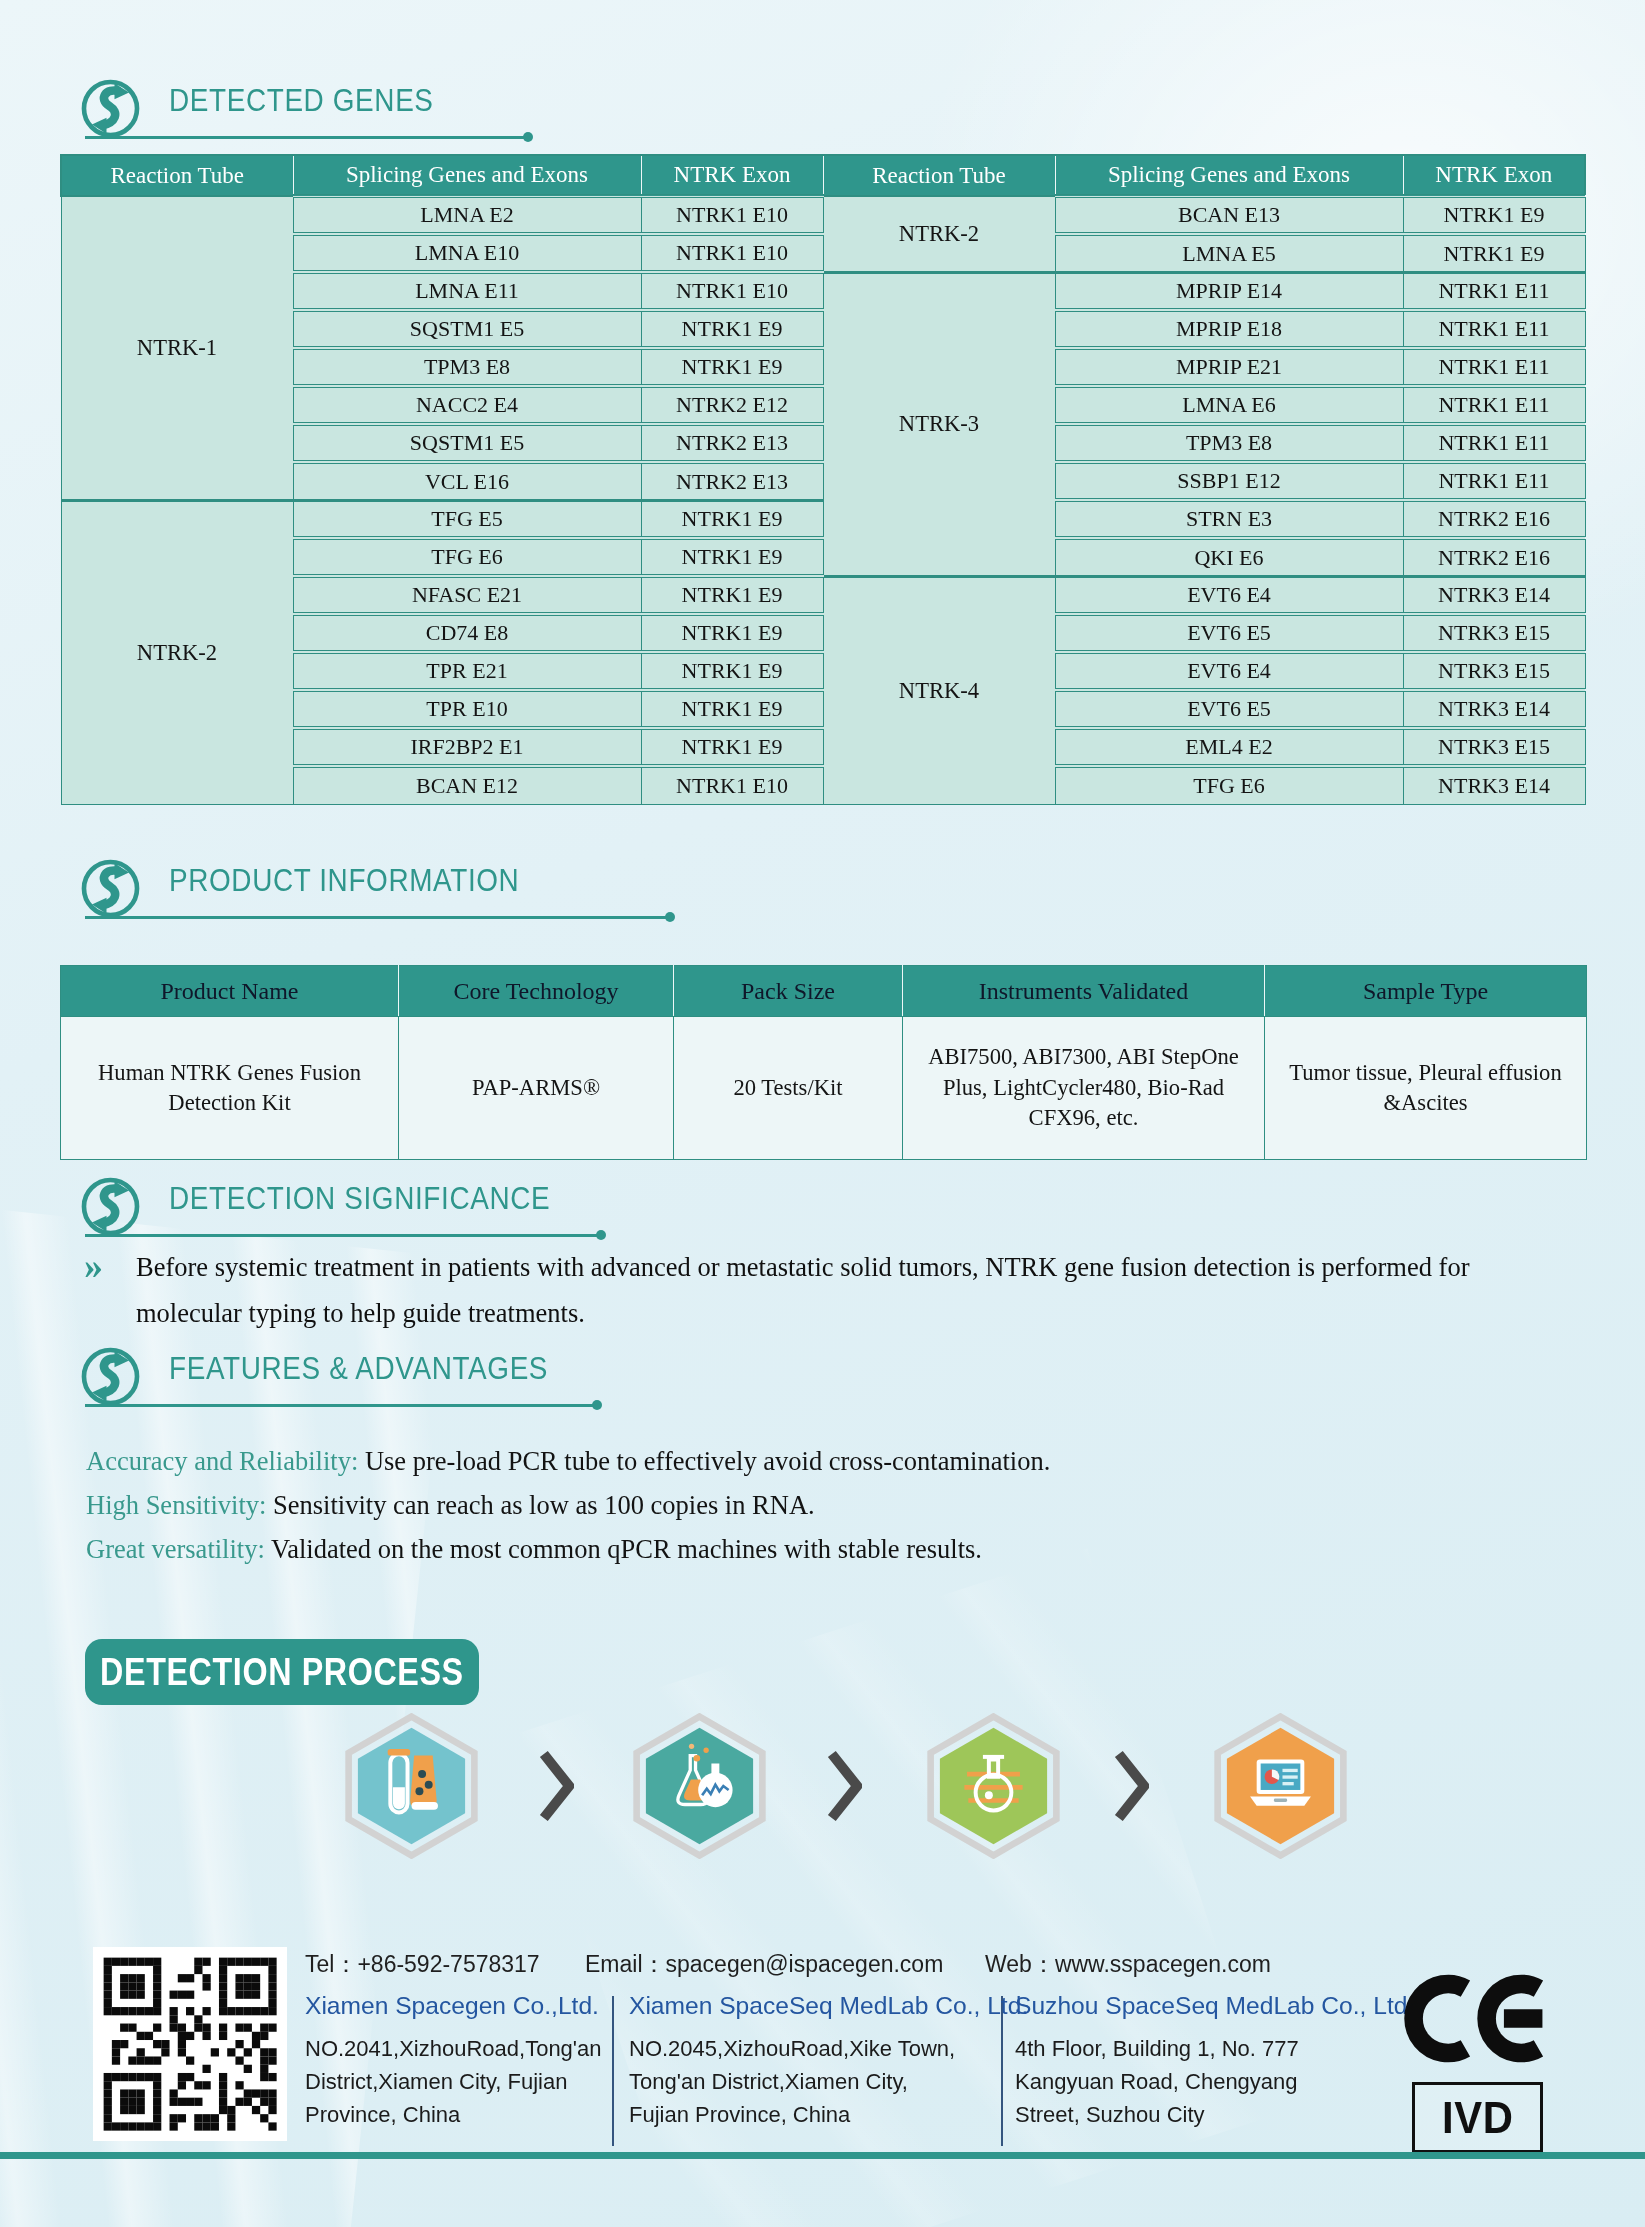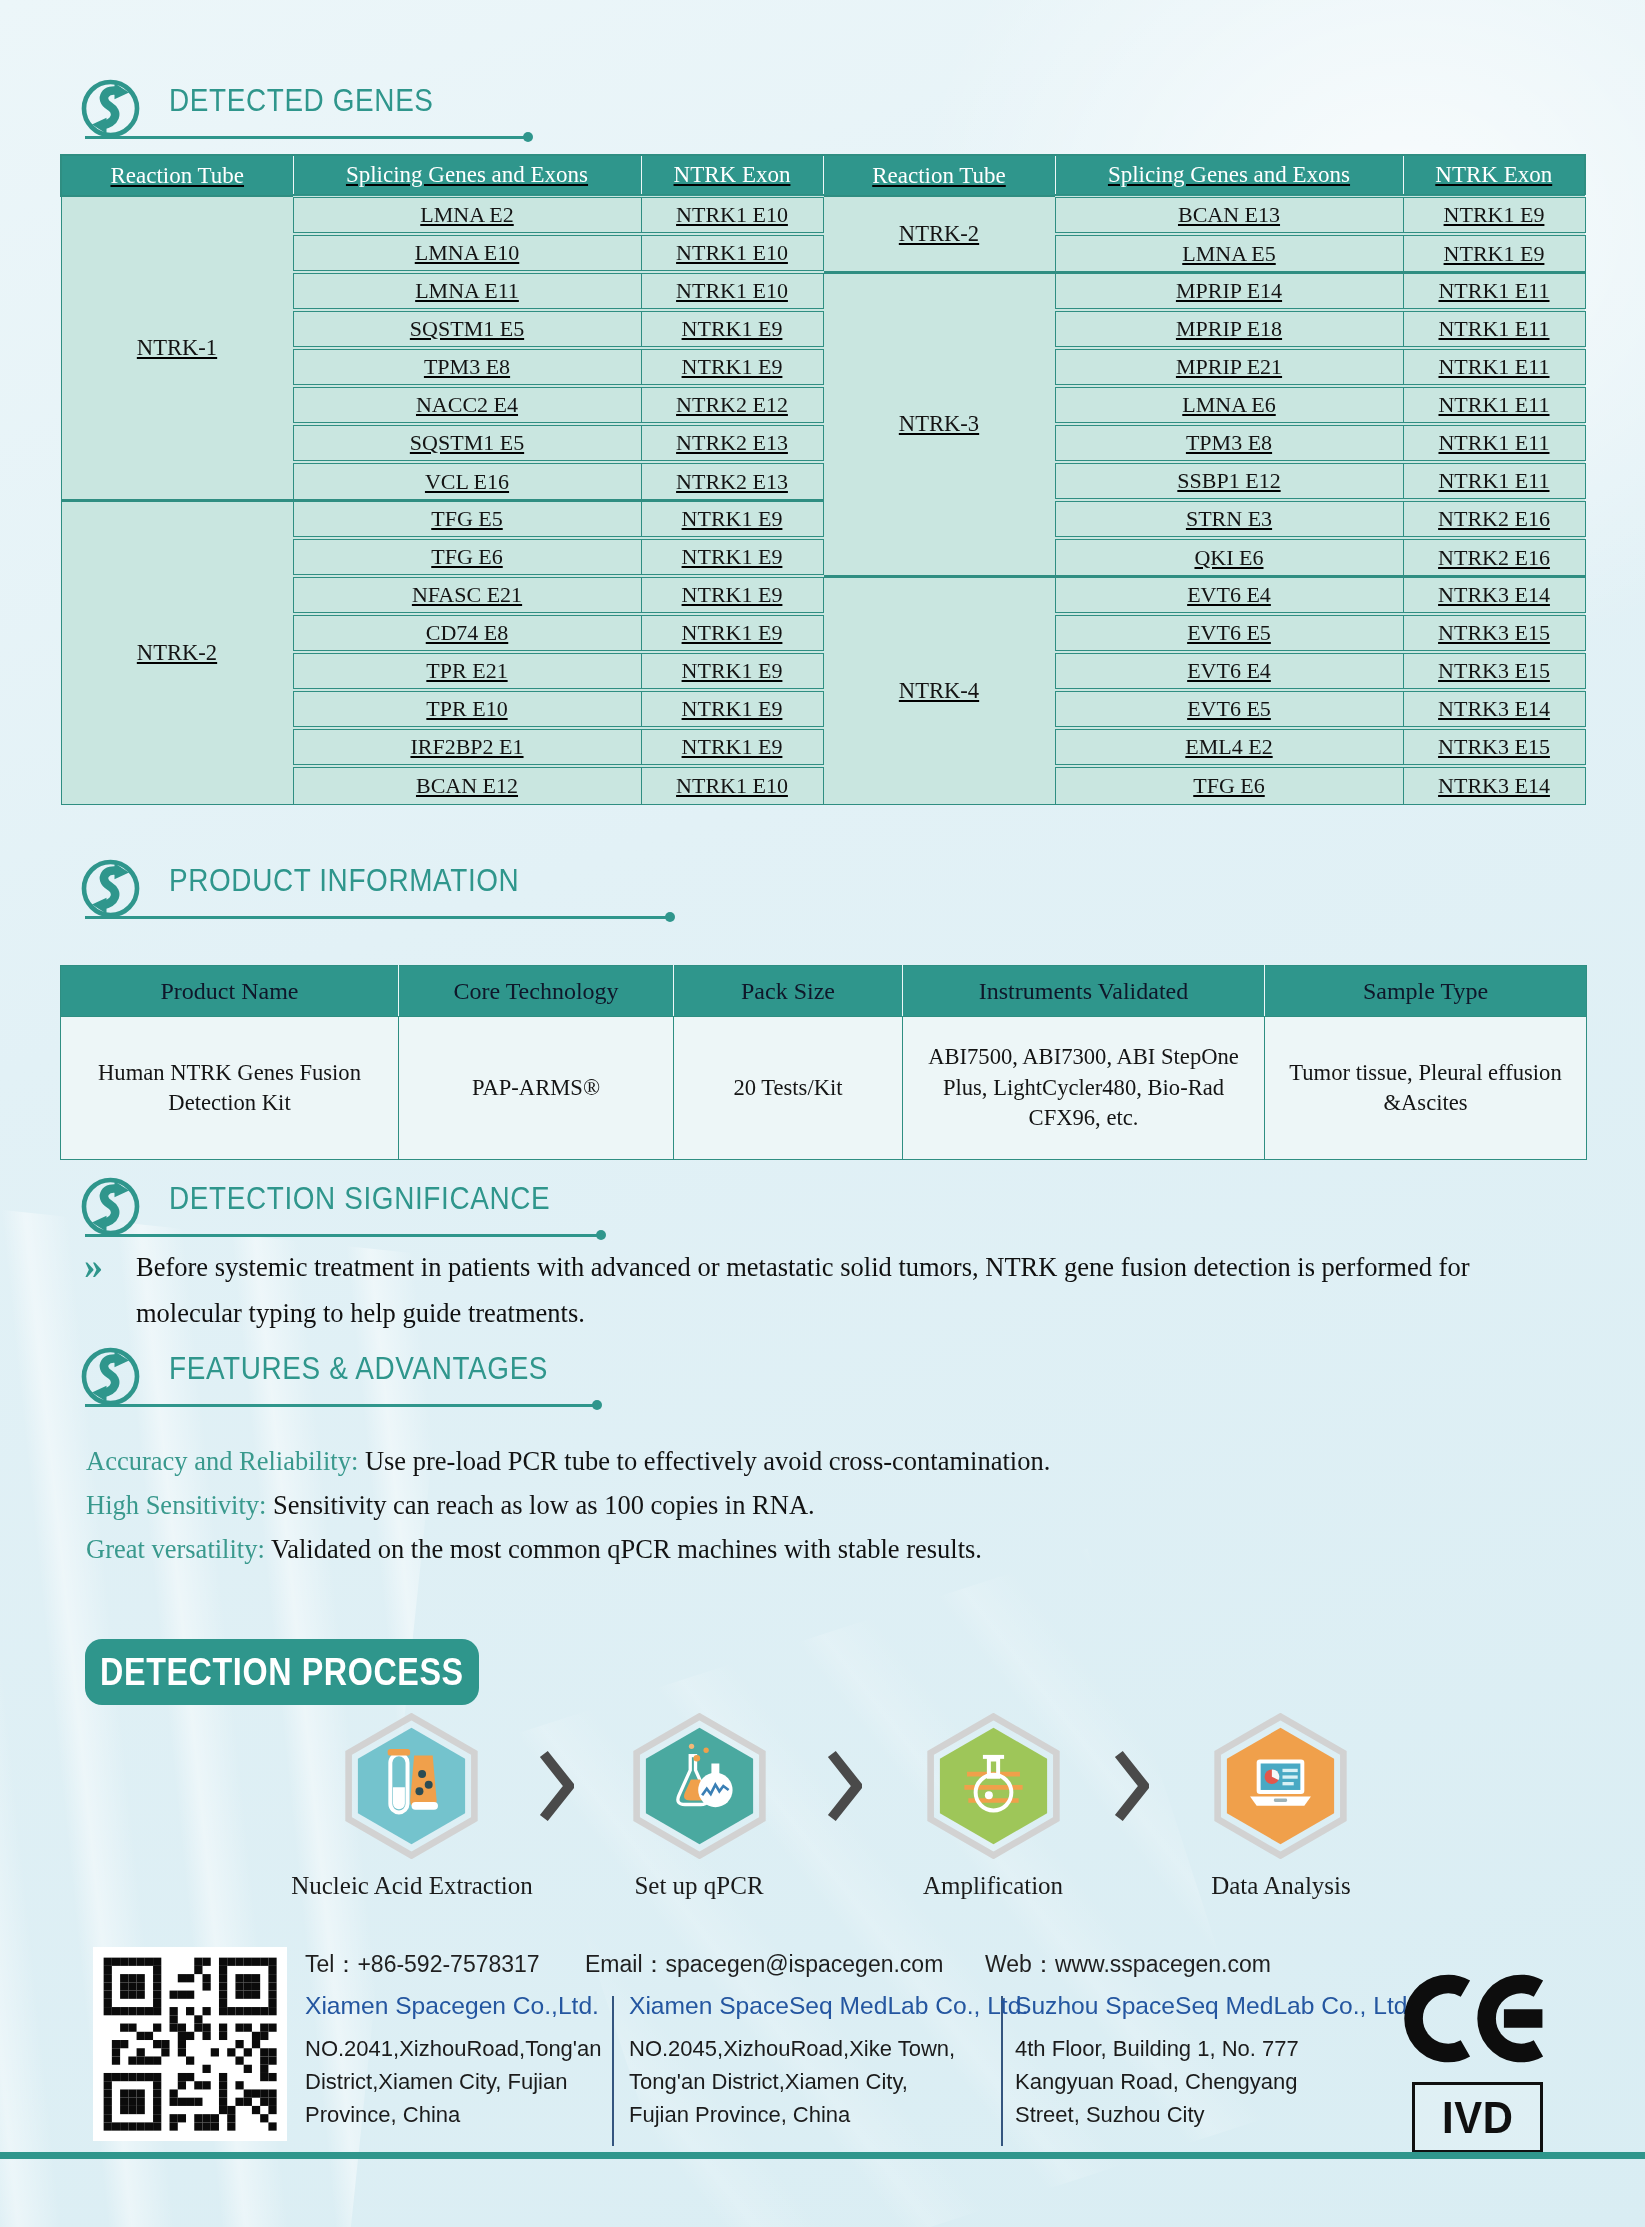--- a/index.html
+++ b/index.html
@@ -26,7 +26,7 @@
 
   
   #genes-table{position:absolute;left:60px;top:154px;width:1526px;}
-  .gt{border-collapse:collapse;table-layout:fixed;width:100%;text-decoration:underline;}
+  .gt{border-collapse:collapse;table-layout:fixed;width:100%;}
   .gt th{background:#2f968c;color:#fff;font-weight:500;font-size:23px;height:38px;
          border:2px solid #2f8e82;border-left:1.3px solid #eef7f7;border-right:1.3px solid #eef7f7;padding:0;}
   .gt th.edge-l{border-left:2px solid #2f8e82;}

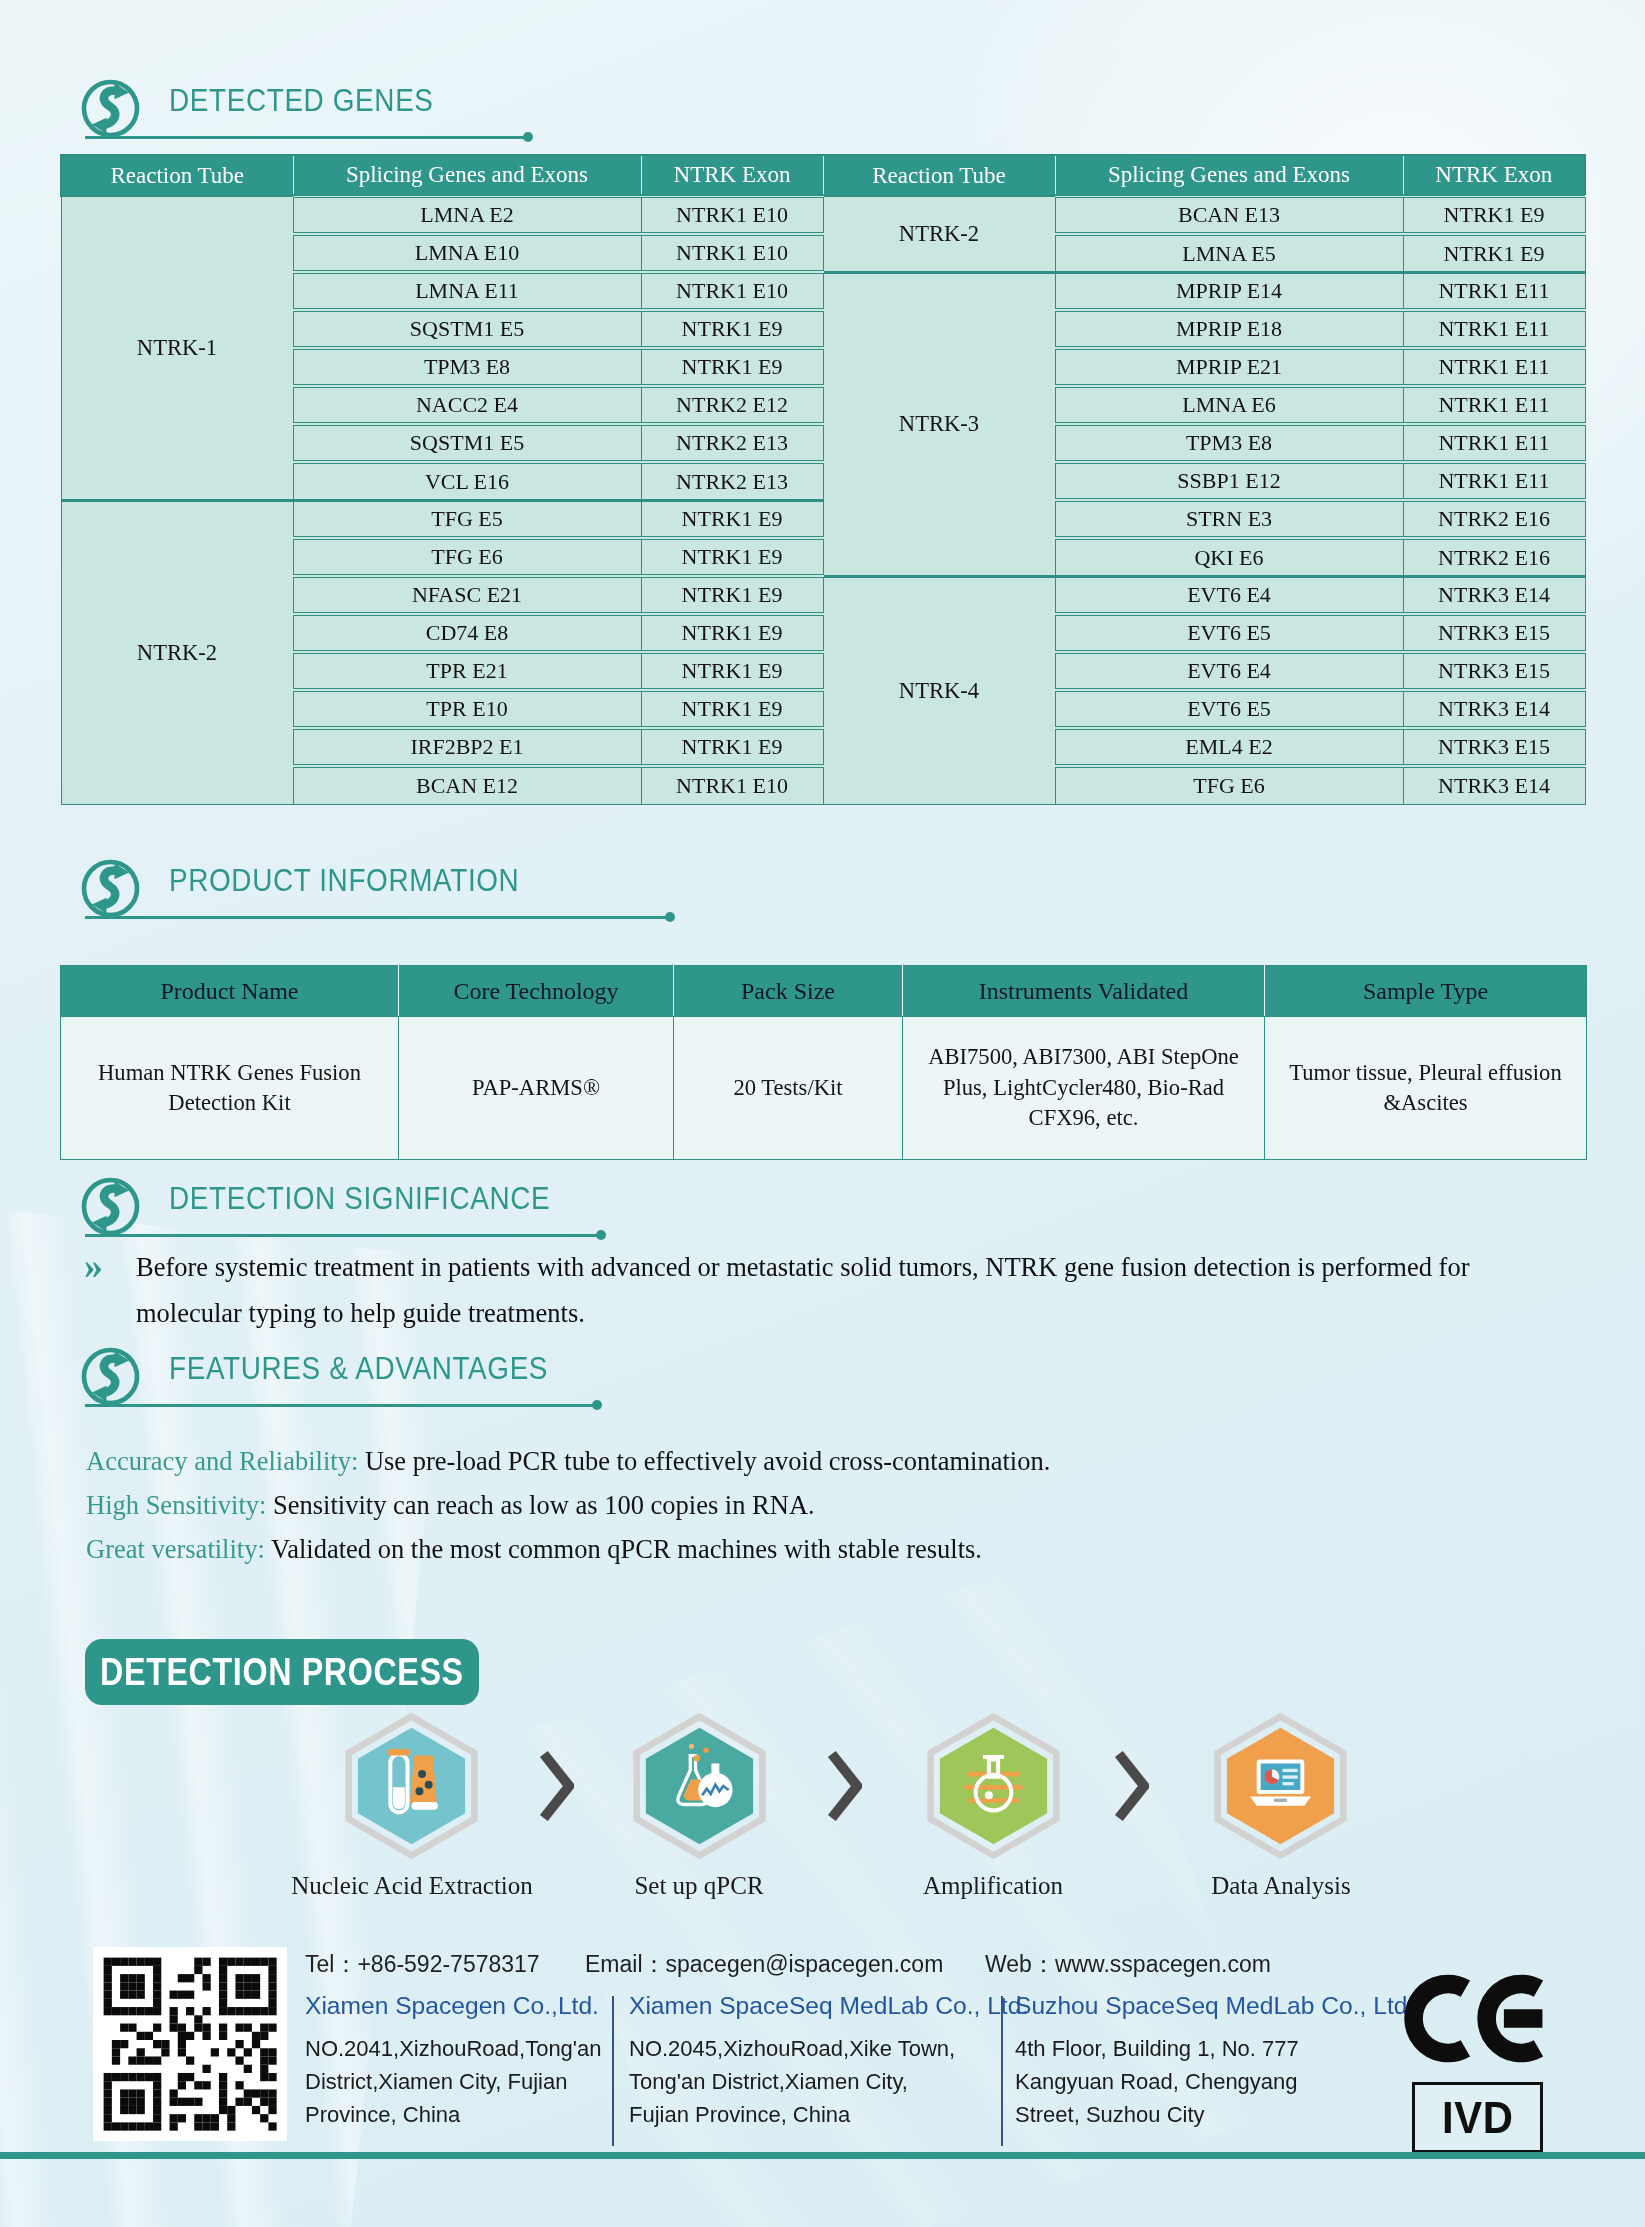--- a/index.html
+++ b/index.html
@@ -392,12 +392,6 @@
       <div class="parrow" style="left: 1114px;"><svg width="35" height="72" viewBox="0 0 52 108">
       <polyline points="7,6 45,54 7,102" fill="none" stroke="#4a4a4a" stroke-width="15"></polyline>
         </svg></div>
-    </div>
-  <div id="process-labels">
-      <span class="step-label" style="left: 412px;">Nucleic Acid Extraction</span>
-      <span class="step-label" style="left: 699px;">Set up qPCR</span>
-      <span class="step-label" style="left: 993px;">Amplification</span>
-      <span class="step-label" style="left: 1281px;">Data Analysis</span>
     </div>
 
   <div id="qr"><svg width="194" height="194" viewBox="0 0 292 292">

